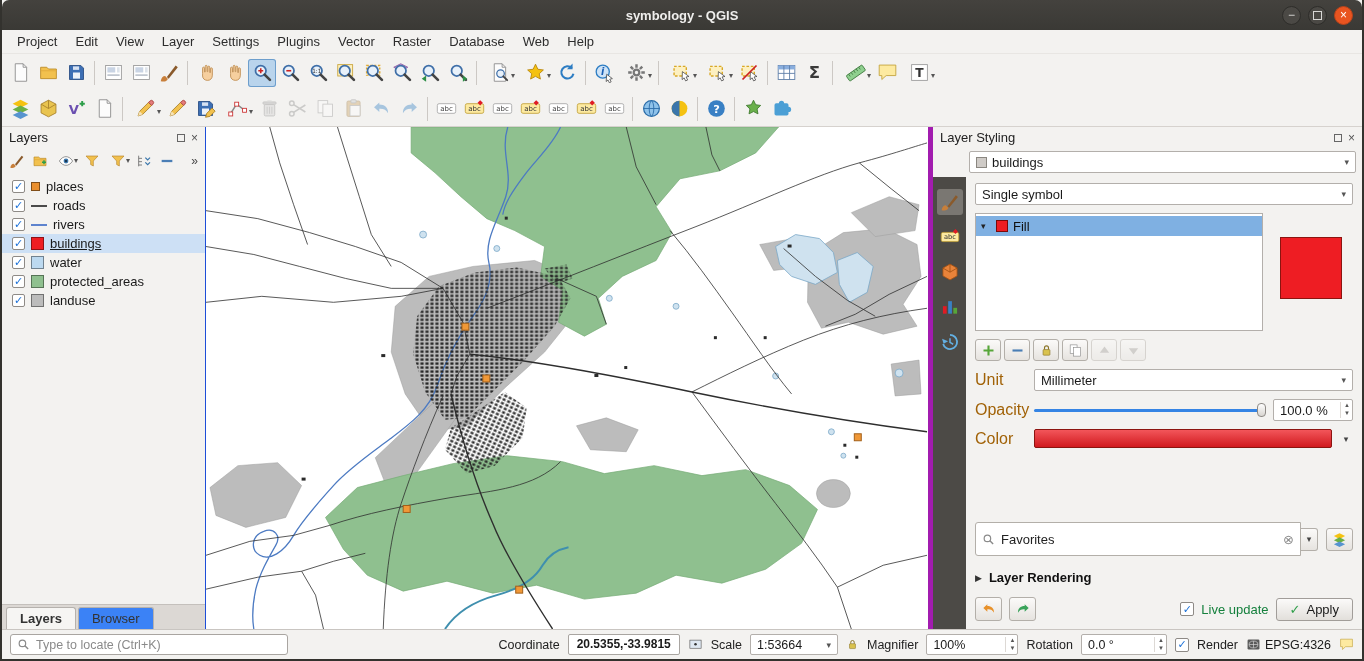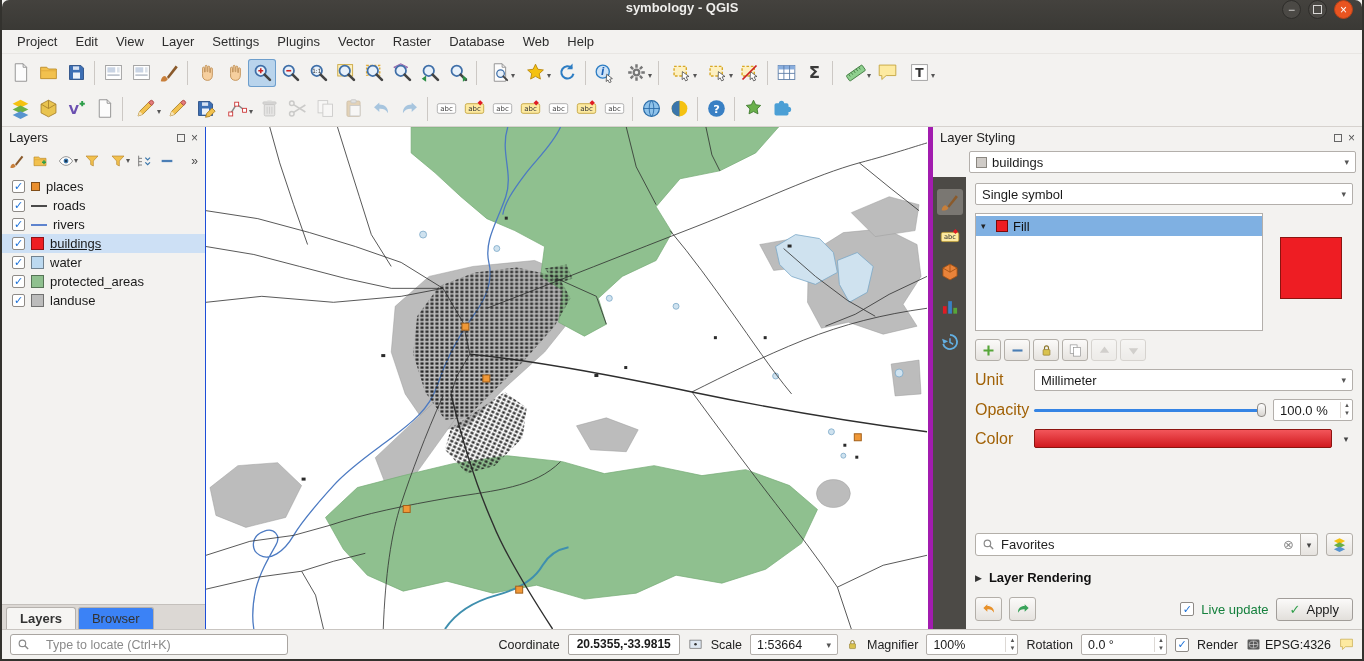--- a/index.html
+++ b/index.html
@@ -10,7 +10,7 @@
 
   
   .titlebar{height:30px;background:linear-gradient(#44423e,#3a3935);position:relative;
-            display:flex;align-items:flex-start;flex-shrink:0;border-radius:7px 7px 0 0}
+            display:flex;align-items:center;flex-shrink:0;border-radius:7px 7px 0 0}
   .title{position:absolute;left:0;right:0;text-align:center;color:#efeeec;font-size:13px;font-weight:bold}
   .wbtns{margin-left:auto;display:flex;gap:7px;padding-right:9px;z-index:2}
   .wbtn{width:19px;height:19px;border-radius:50%;background:#4b4945;border:1px solid #2e2d2a;

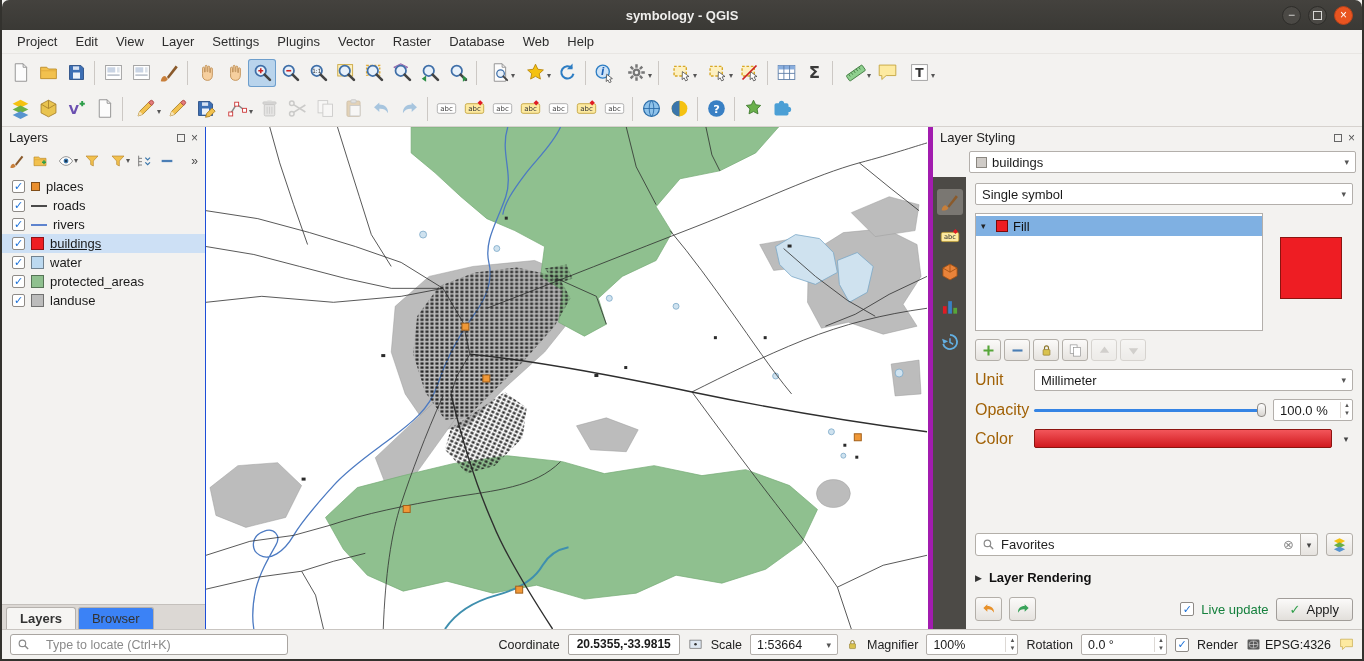--- a/index.html
+++ b/index.html
@@ -124,7 +124,7 @@
   .colorarrow{width:14px;text-align:center;color:#444;font-size:9px}
 
   .favrow{margin-top:auto;display:flex;align-items:center}
-  .search{flex:1;height:23px;background:#fff;border:1px solid #b3afa9;border-radius:3px 0 0 3px;display:flex;
+  .search{flex:1;height:34px;background:#fff;border:1px solid #b3afa9;border-radius:3px 0 0 3px;display:flex;
           align-items:center;padding:4px 6px;gap:6px;font-size:13px;color:#222}
   .search .clear{margin-left:auto;color:#8a8a8a;font-size:13px}
   .arrowbox{width:17px;height:23px;border:1px solid #b3afa9;border-left:none;border-radius:0 3px 3px 0;

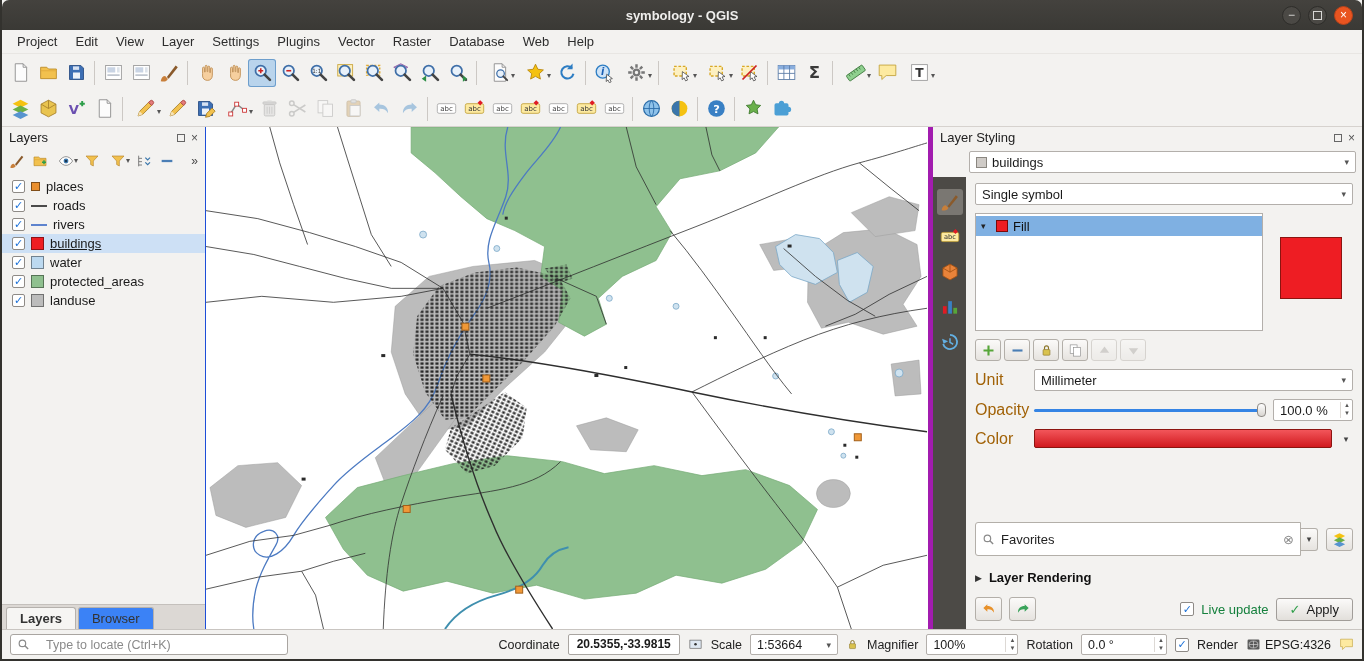--- a/index.html
+++ b/index.html
@@ -152,7 +152,7 @@
   .statusbar{height:30px;background:#f3f2f0;border-top:1px solid #c9c5c1;display:flex;align-items:center;
              padding:0 8px;font-size:12.5px;color:#1a1a1a;flex-shrink:0;gap:8px}
   .locate{width:278px;height:21px;background:#fff;border:1px solid #a9a5a1;border-radius:3px;display:flex;
-          align-items:center;gap:16px;padding:0 6px}
+          align-items:center;gap:6px;padding:0 6px}
   .locate input{border:none;outline:none;flex:1;font-size:12.5px;font-family:inherit;color:#333;background:transparent}
   .locate input::placeholder{color:#8a8a8a}
   .sb-label{color:#222}

